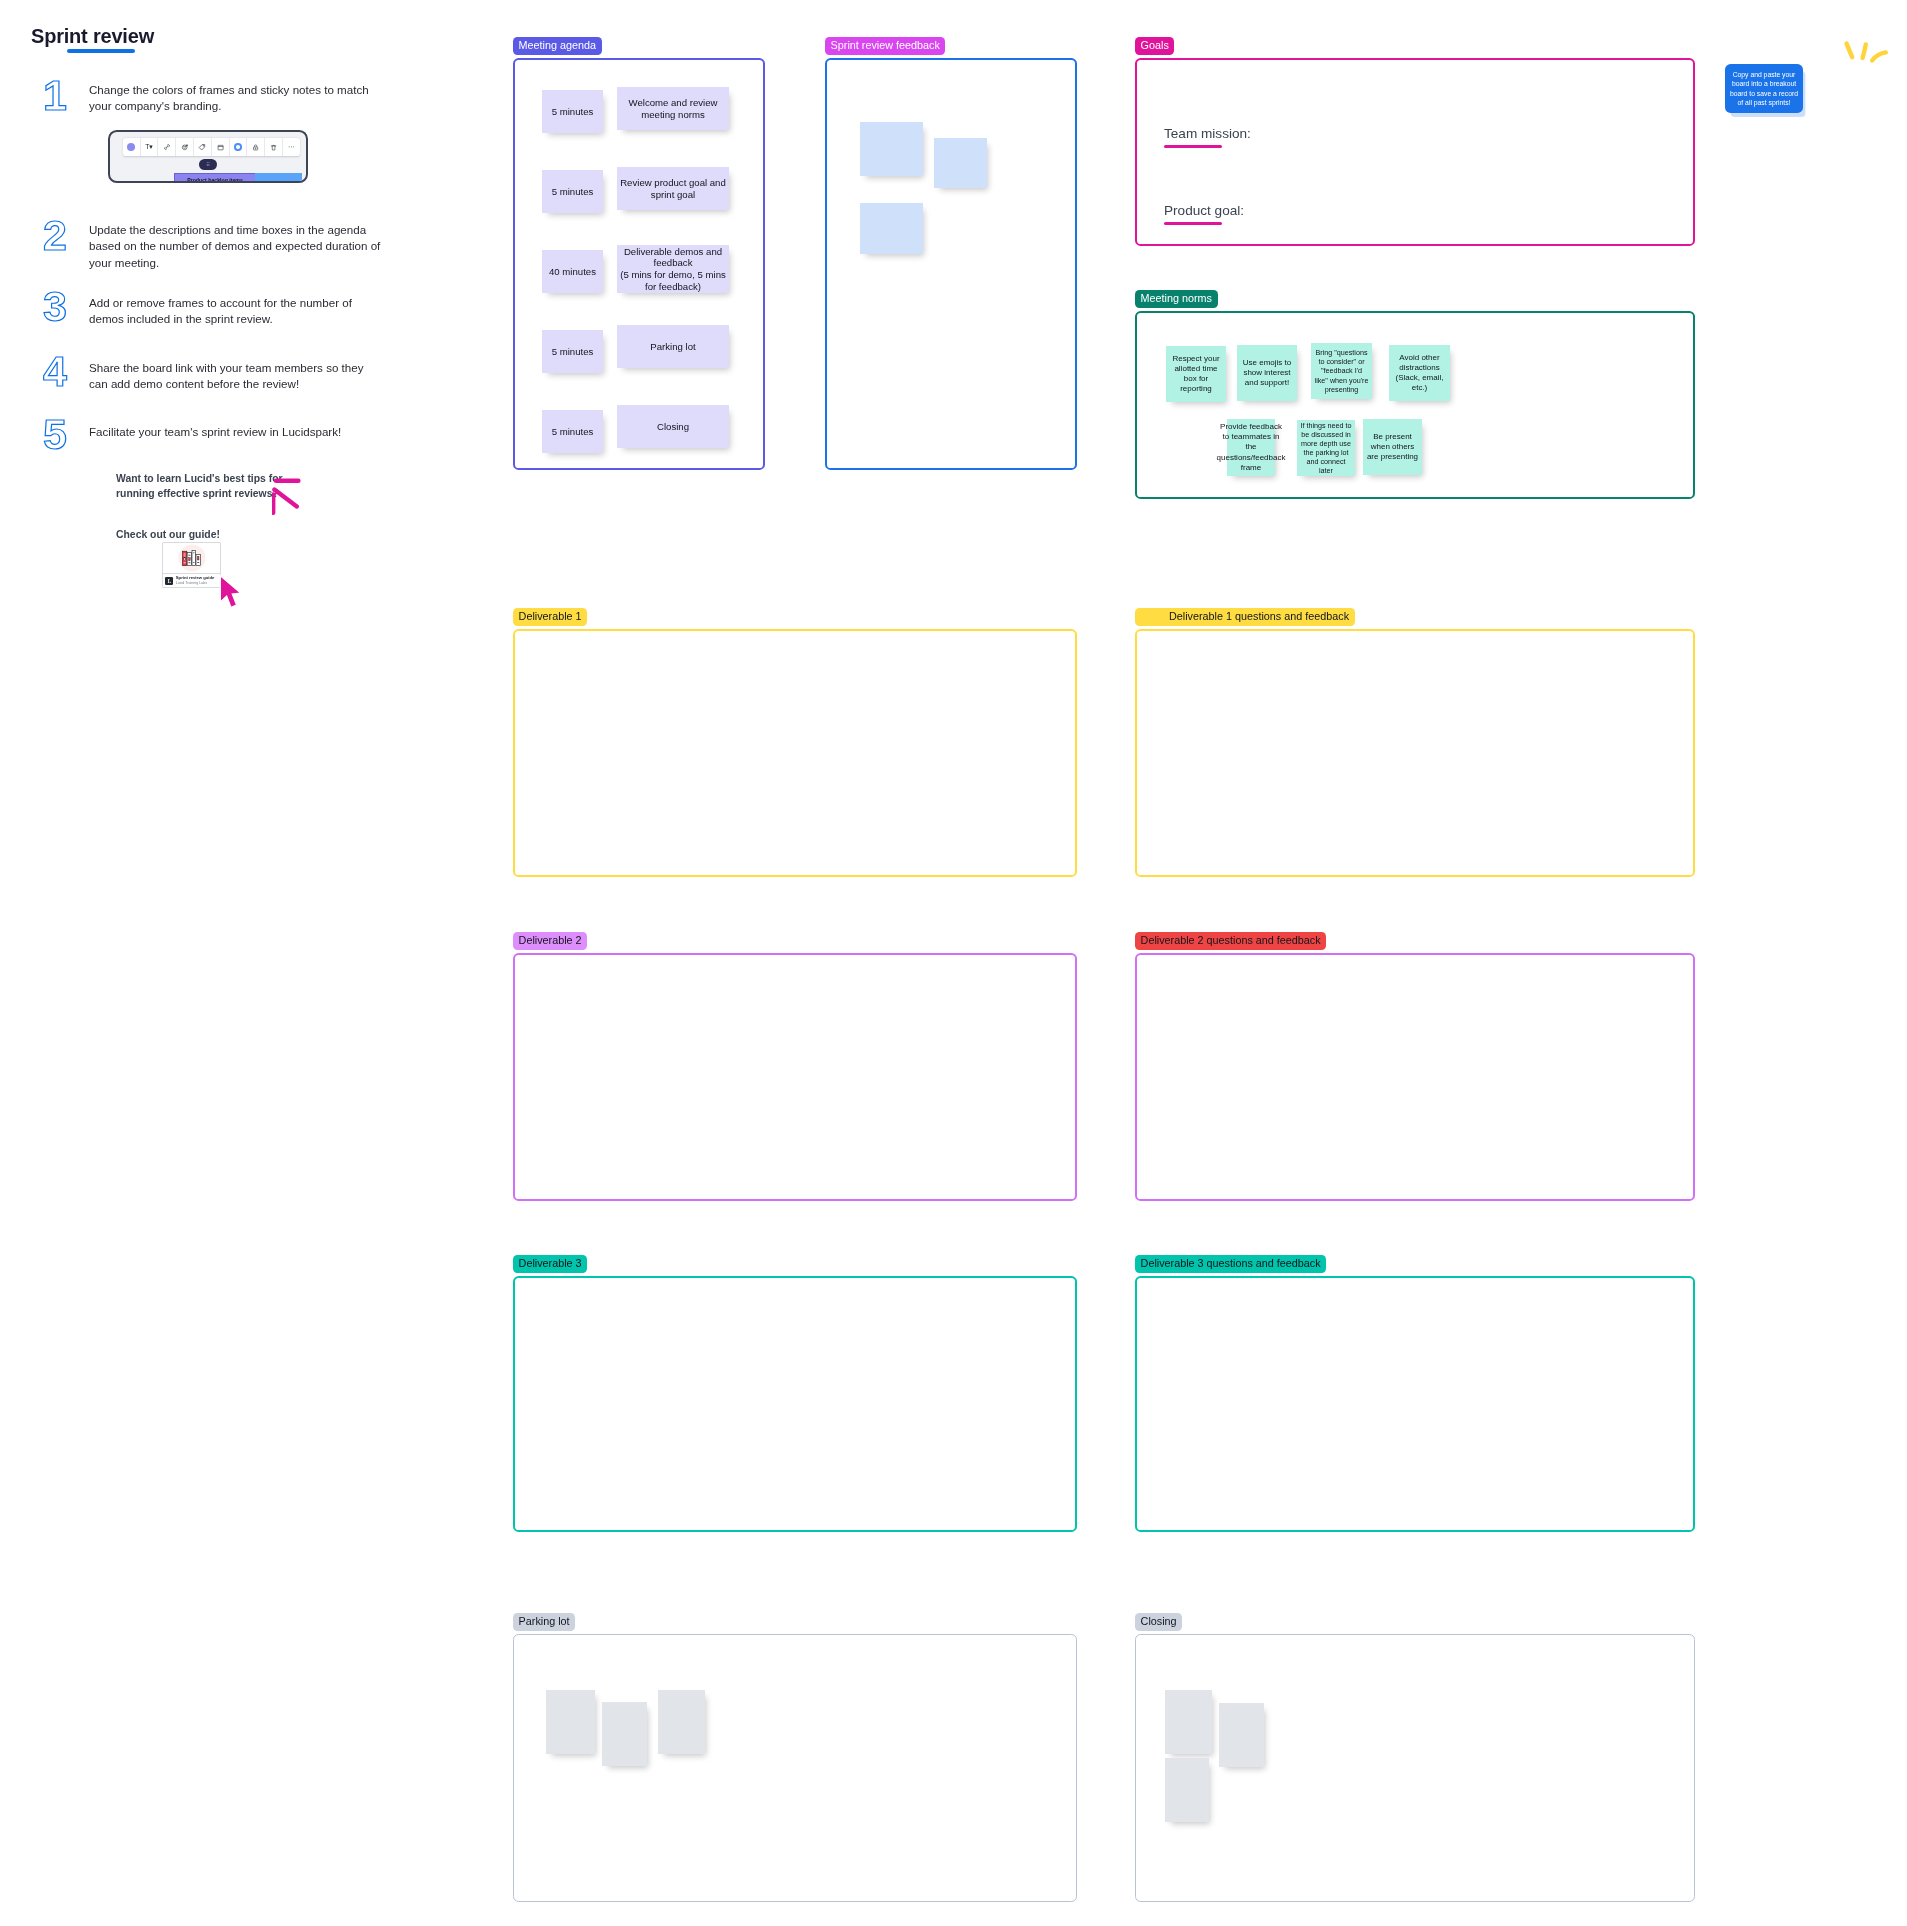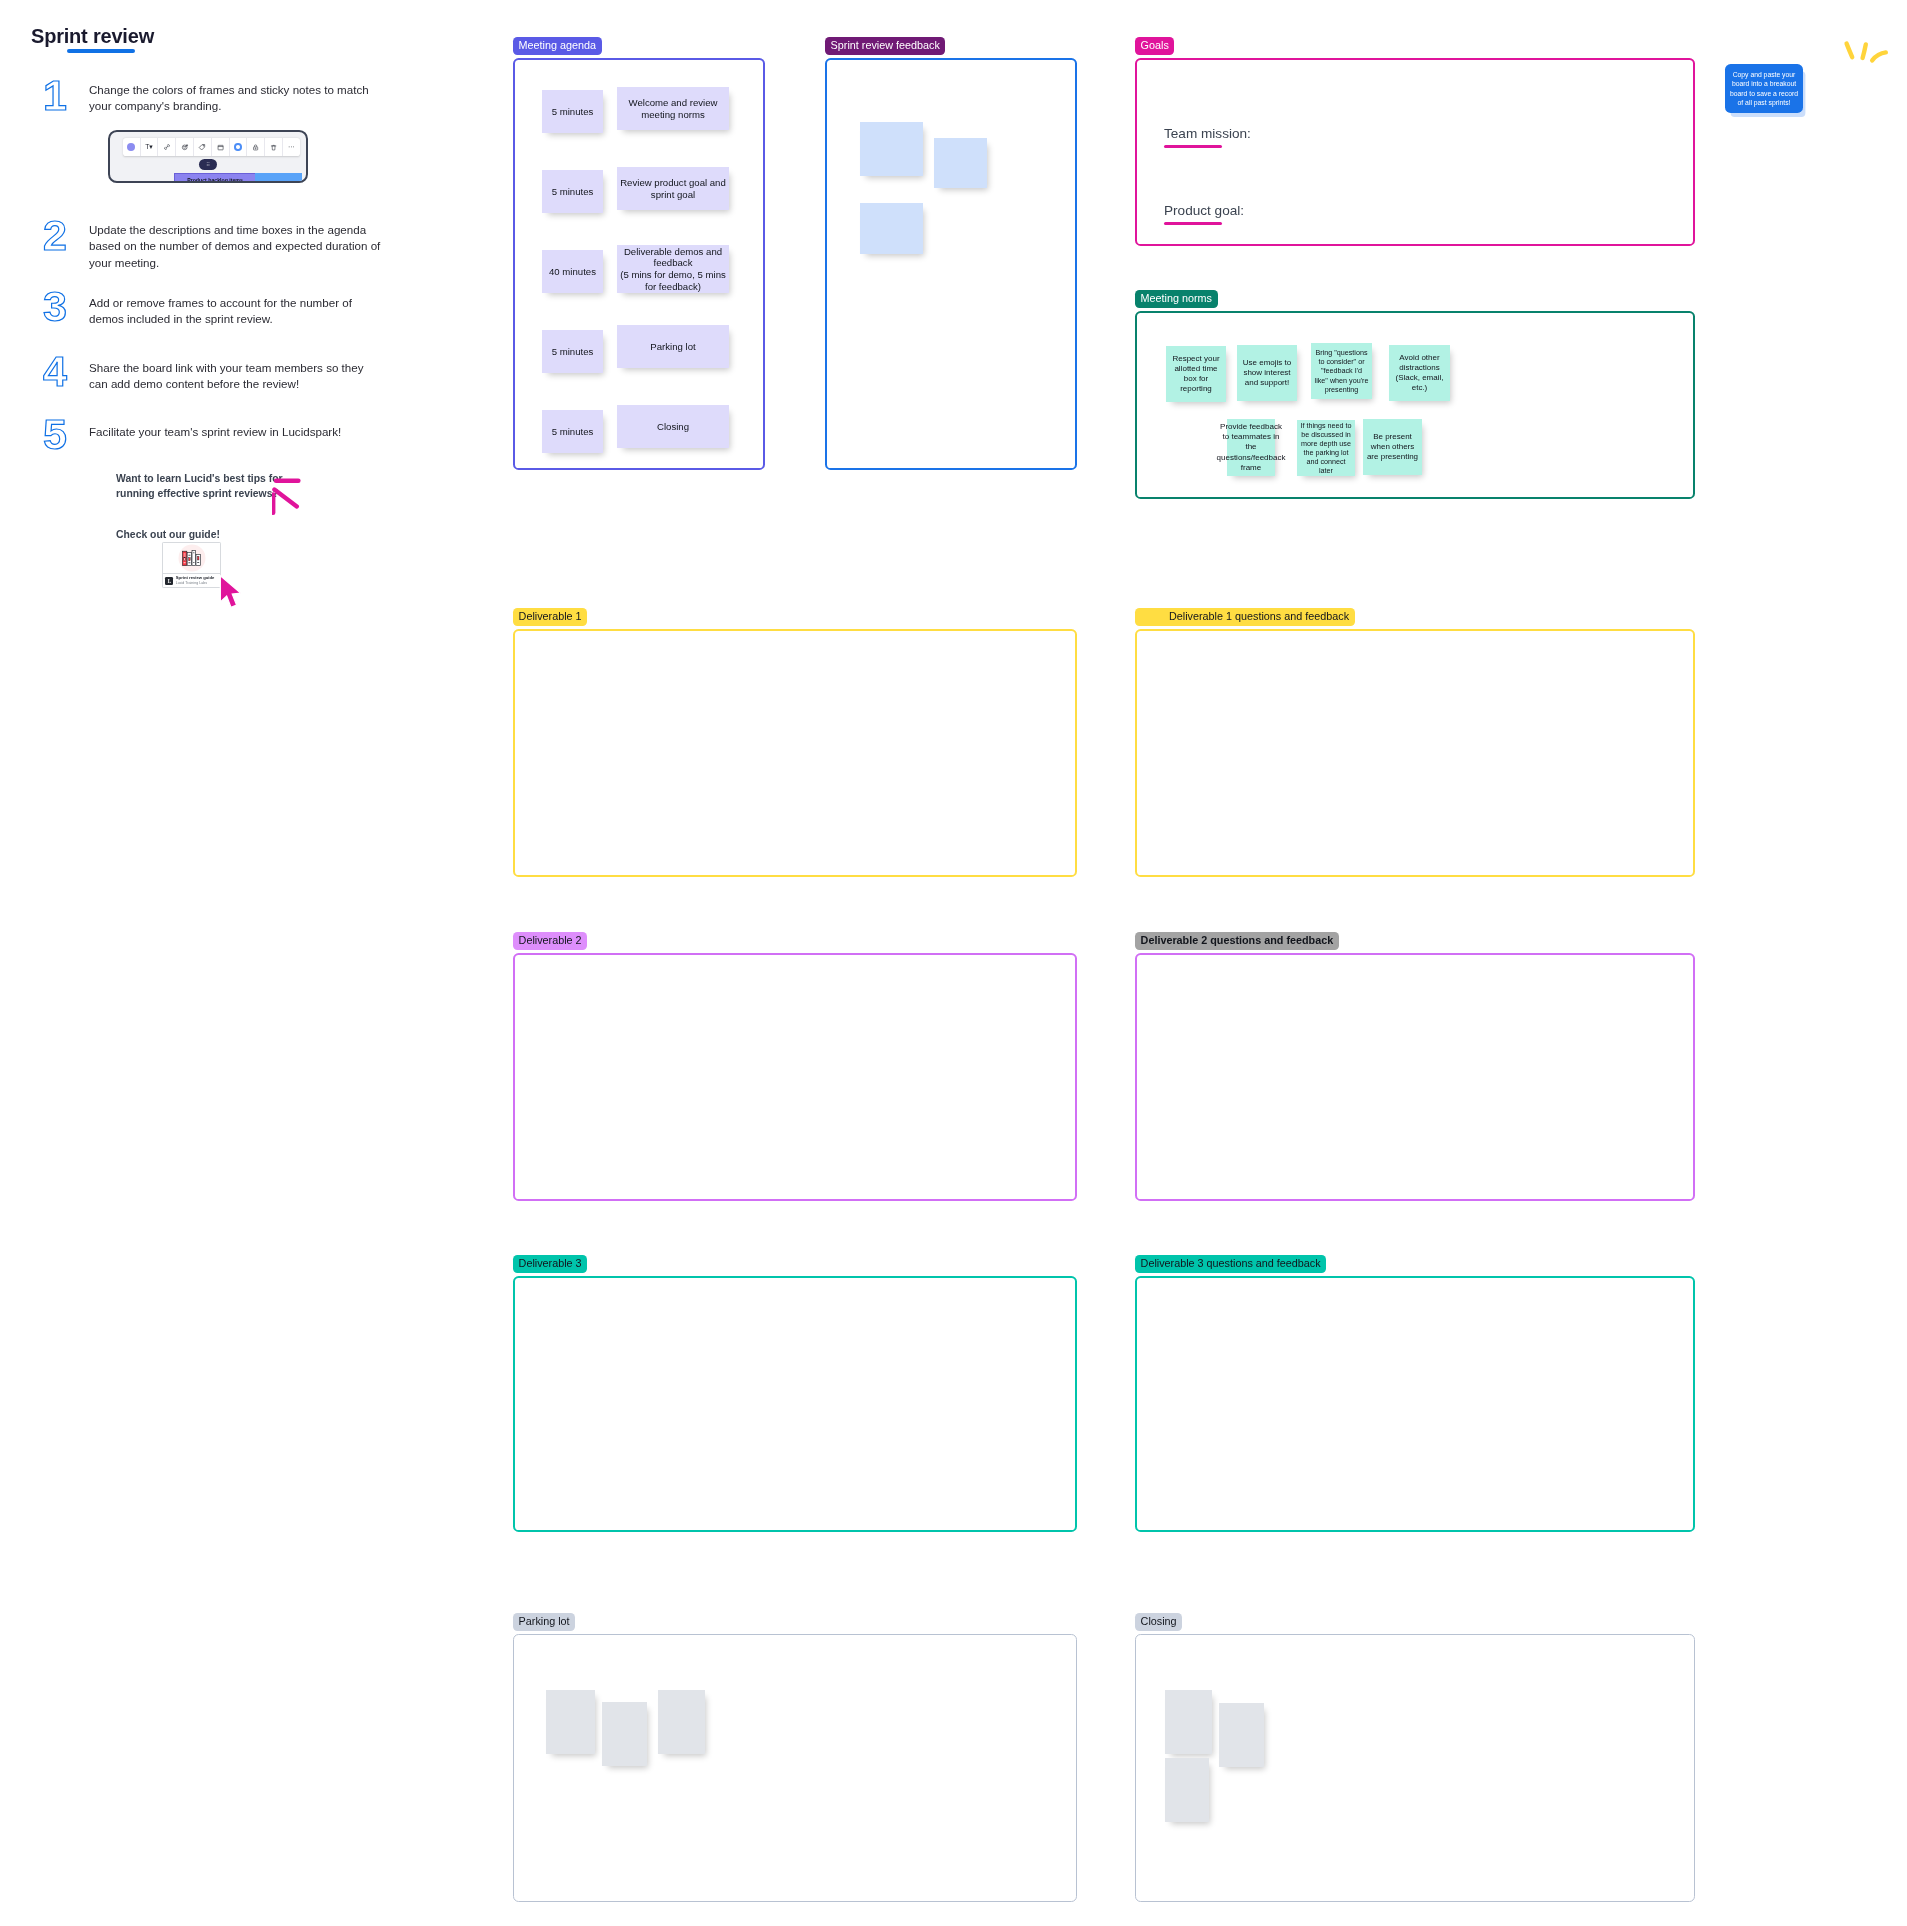--- a/index.html
+++ b/index.html
@@ -284,7 +284,7 @@
   </div>
 
   <div class="frame" style="left:825px; top:37px;">
-    <div class="frame-label" style="background:#701a75; color:#fff;">Sprint review feedback</div>
+    <div class="frame-label" style="background:#d946ef; color:#fff;">Sprint review feedback</div>
     <div class="frame-body" style="top:21px; width:252px; height:412px; border:2px solid #1a73e8;">
       <div class="note note-feedback" style="left:33px; top:62px; width:63px; height:54px;"></div>
       <div class="note note-feedback" style="left:107px; top:78px; width:53px; height:50px;"></div>

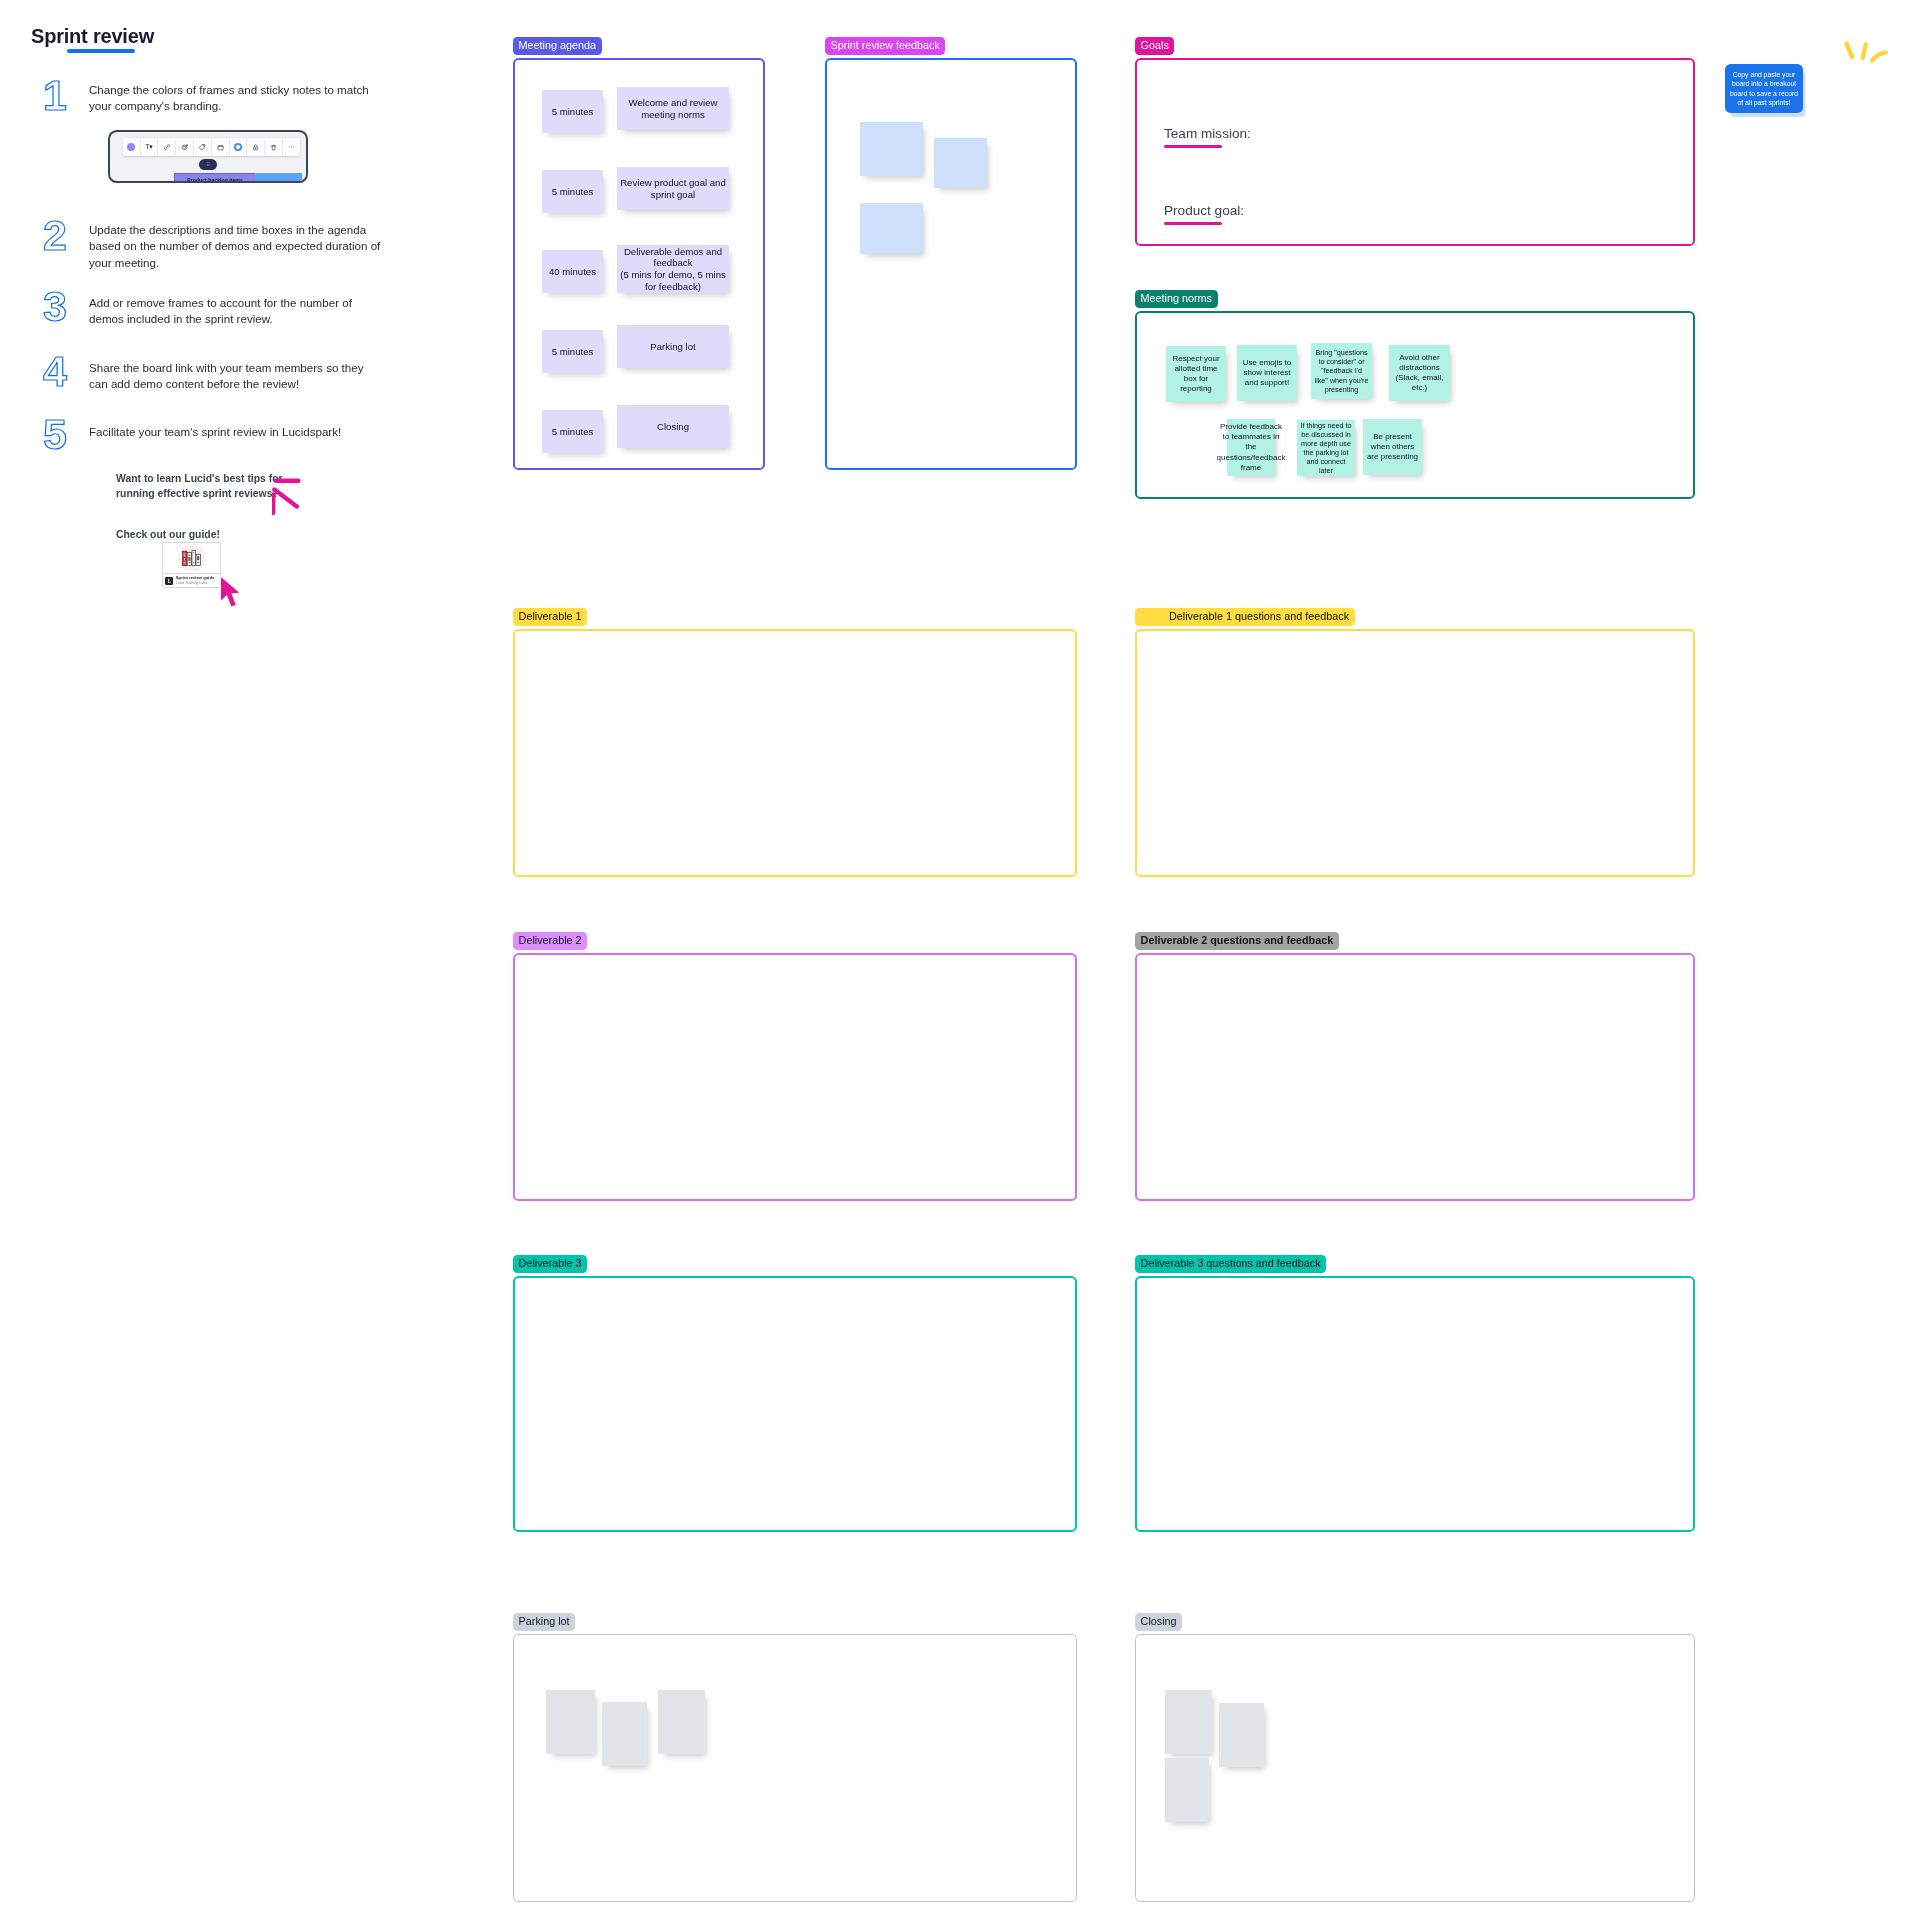--- a/index.html
+++ b/index.html
@@ -333,7 +333,7 @@
   </div>
 
   <div class="frame" style="left:1135px; top:932px;">
-    <div class="frame-label" style="background:#a3a3a3; color:#12151c;font-weight:bold;">Deliverable 2 questions and feedback</div>
+    <div class="frame-label" style="background:#ef4444; color:#12151c;">Deliverable 2 questions and feedback</div>
     <div class="frame-body" style="top:21px; width:560px; height:248px; border:2px solid #d16ff5;"></div>
   </div>
 

